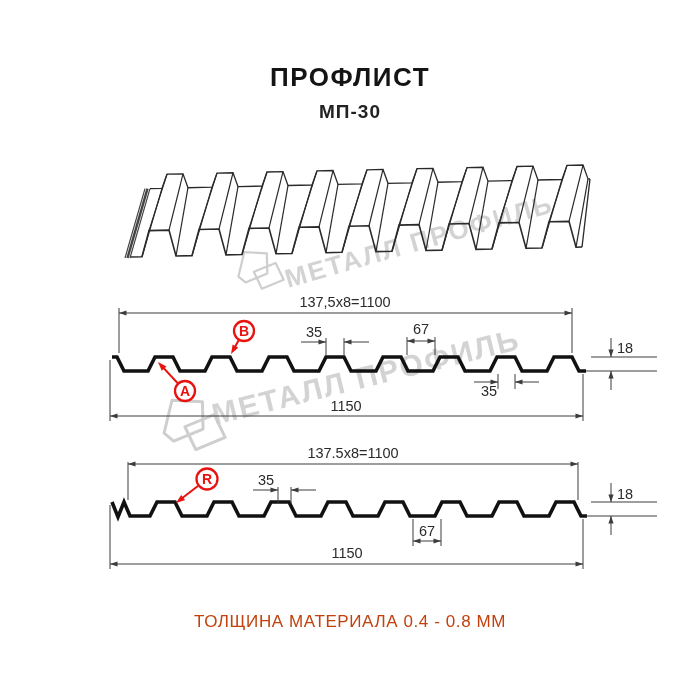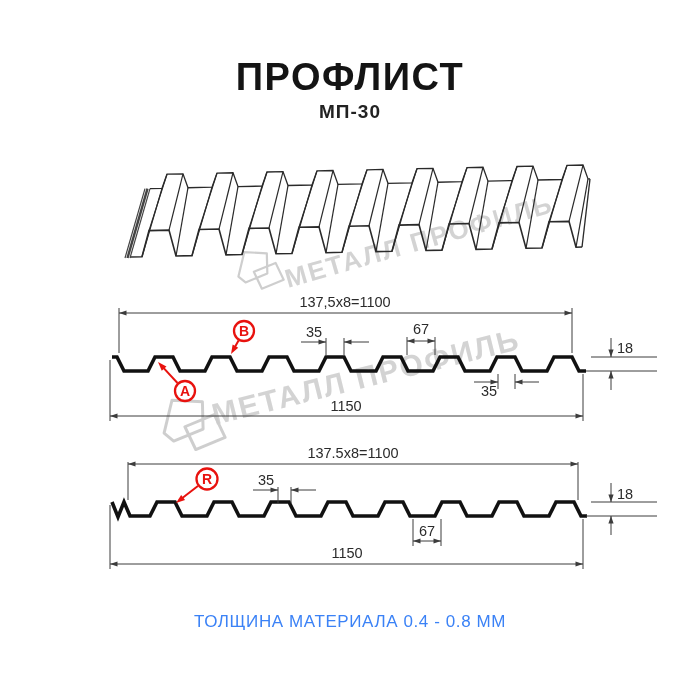--- a/index.html
+++ b/index.html
@@ -6,7 +6,7 @@
   body{width:700px;height:700px;background:#ffffff;position:relative;overflow:hidden;
        font-family:"Liberation Sans",sans-serif;}
   .header{position:absolute;top:56px;left:0;width:700px;text-align:center;}
-  .title{font-size:38px;font-weight:800;letter-spacing:1.5px;color:#141414;line-height:42px;}
+  .title{font-size:26px;font-weight:800;letter-spacing:1.5px;color:#141414;line-height:42px;}
   .subtitle{font-size:19px;font-weight:600;letter-spacing:1px;color:#222;margin-top:3px;}
   .footer{position:absolute;top:612px;left:0;width:700px;text-align:center;
           font-size:17px;letter-spacing:.6px;color:#3b82f6;font-weight:500;}

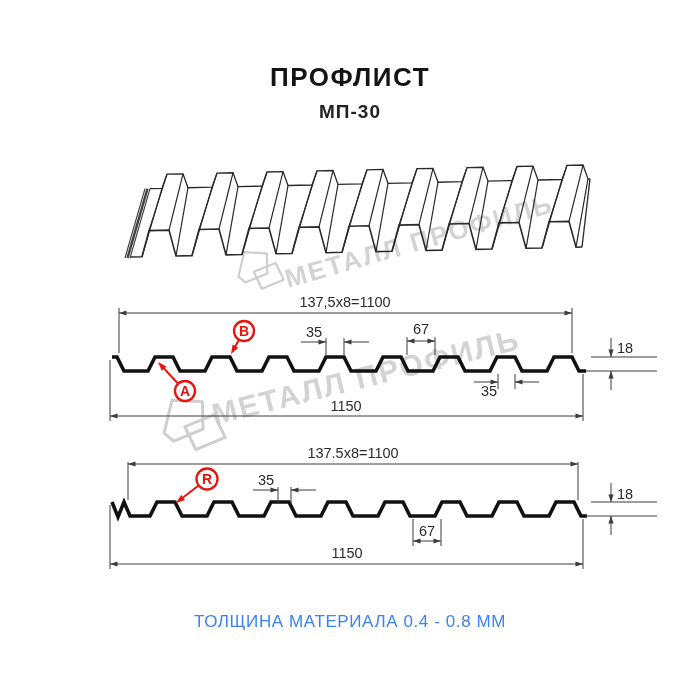--- a/index.html
+++ b/index.html
@@ -9,7 +9,7 @@
   .title{font-size:26px;font-weight:800;letter-spacing:1.5px;color:#141414;line-height:42px;}
   .subtitle{font-size:19px;font-weight:600;letter-spacing:1px;color:#222;margin-top:3px;}
   .footer{position:absolute;top:612px;left:0;width:700px;text-align:center;
-          font-size:17px;letter-spacing:.6px;color:#3b82f6;font-weight:500;}
+          font-size:17px;letter-spacing:.6px;color:#c2410c;font-weight:500;}
   svg{position:absolute;left:0;top:0;}
   .dim{font-size:14.5px;fill:#2b2b2b;}
   .lbl{font-size:14px;font-weight:bold;fill:#e8120e;}

